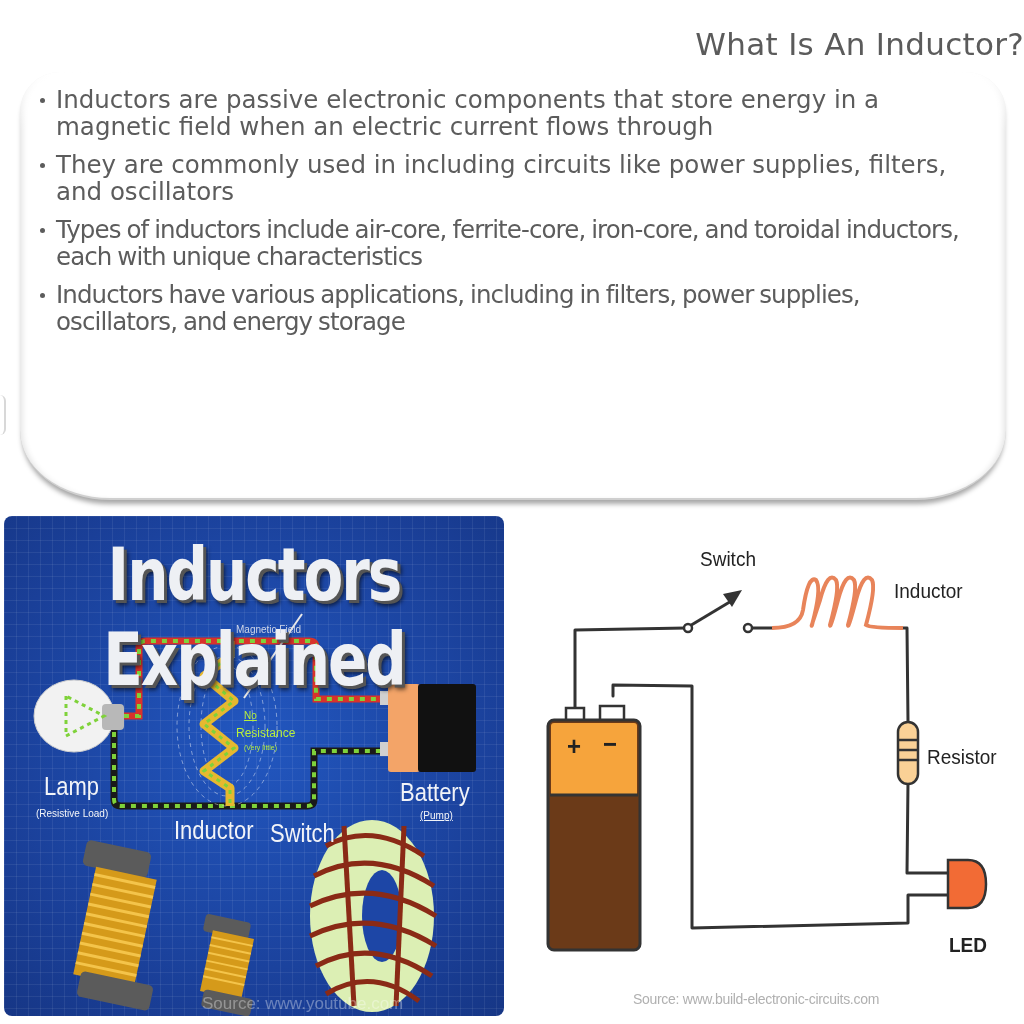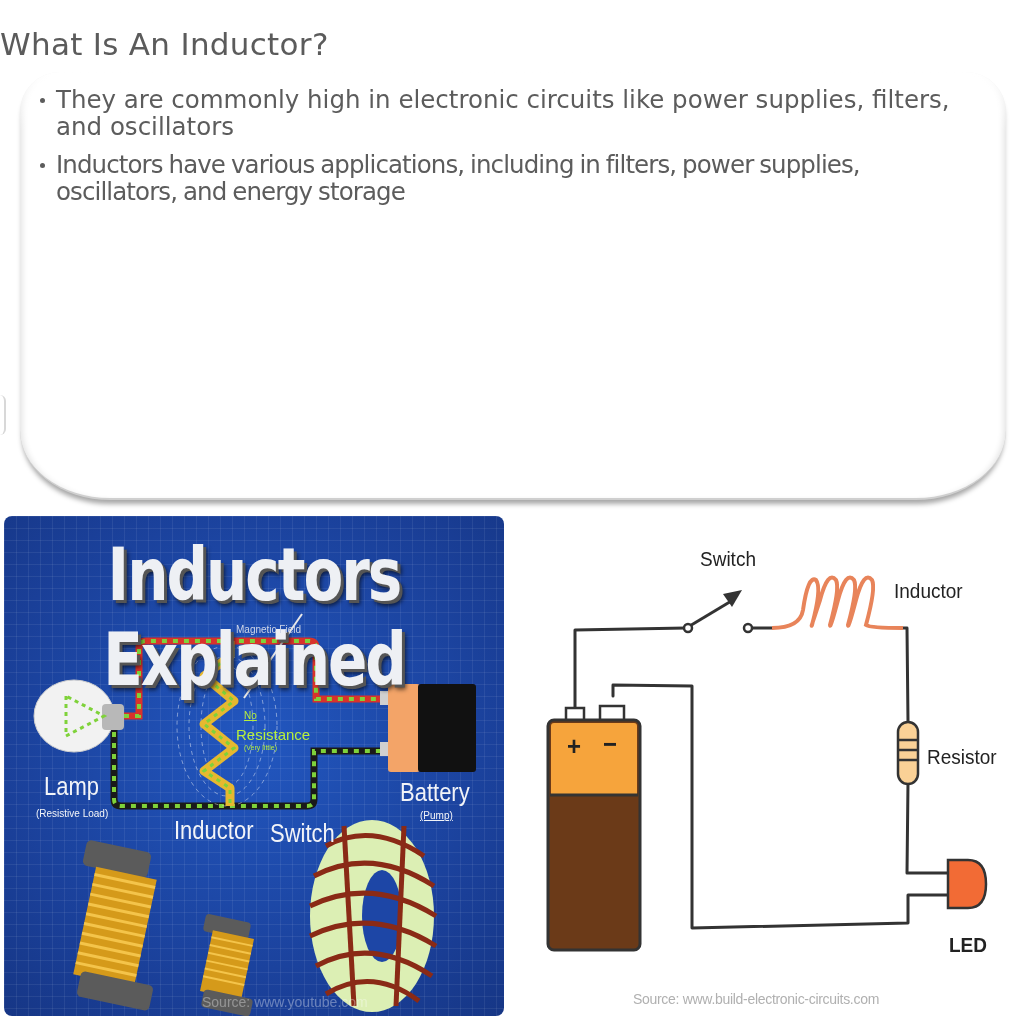--- a/index.html
+++ b/index.html
@@ -7,7 +7,7 @@
     body { position: relative; font-family: "DejaVu Sans", sans-serif; }
 
     .page-title {
-      position: absolute; top: 26px; left: 0; width: 1024px; text-align: left;
+      position: absolute; top: 26px; left: 0; width: 1024px; text-align: right;
       font-size: 31px; color: #5b5b5b; font-weight: normal; letter-spacing: 0.3px;
     }
 

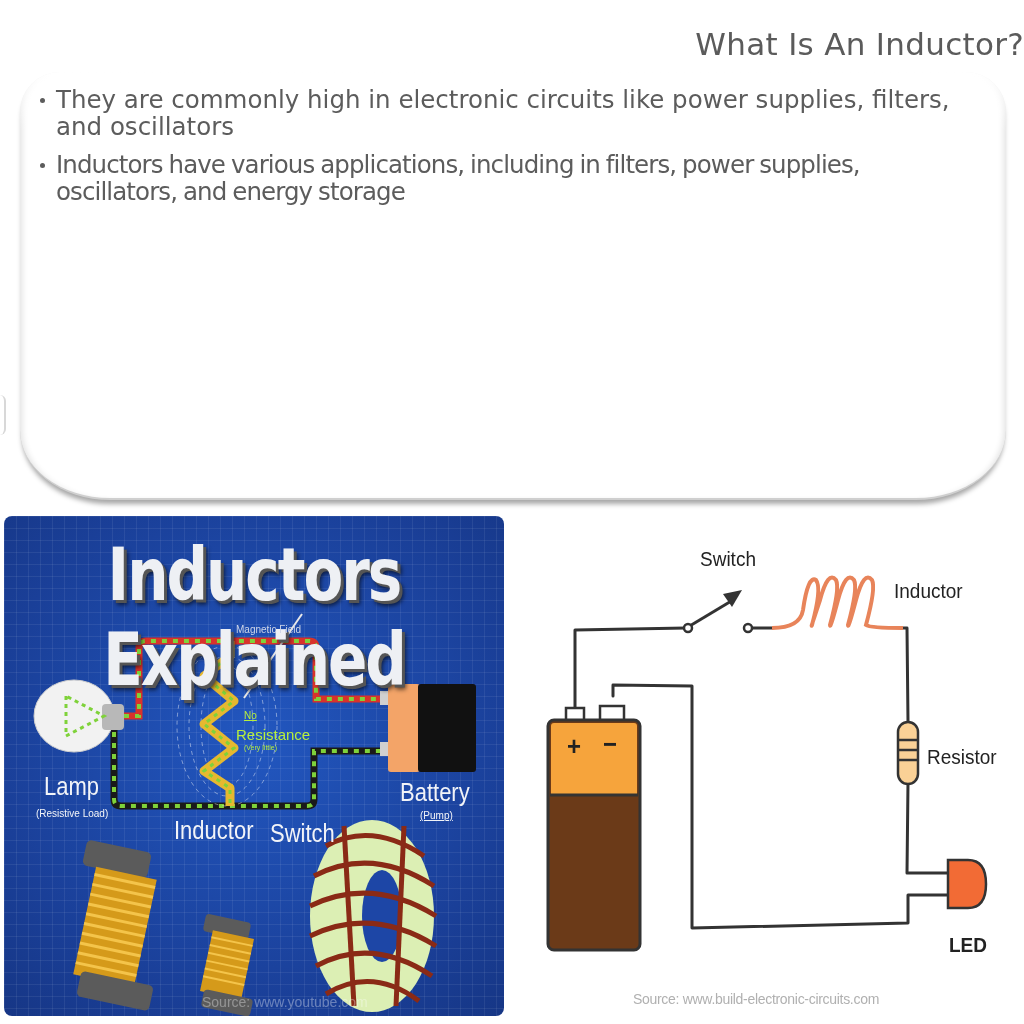--- a/index.html
+++ b/index.html
@@ -86,6 +86,7 @@
 </div>
 
 <ul class="bullets">
+  <li>Inductors are passive electronic components that store energy in a magnetic field when an electric current flows through</li>
   <li>They are commonly high in electronic circuits like power supplies, filters, and oscillators</li>
   <li class="condensed">Inductors have various applications, including in filters, power supplies, oscillators, and energy storage</li>
 </ul>

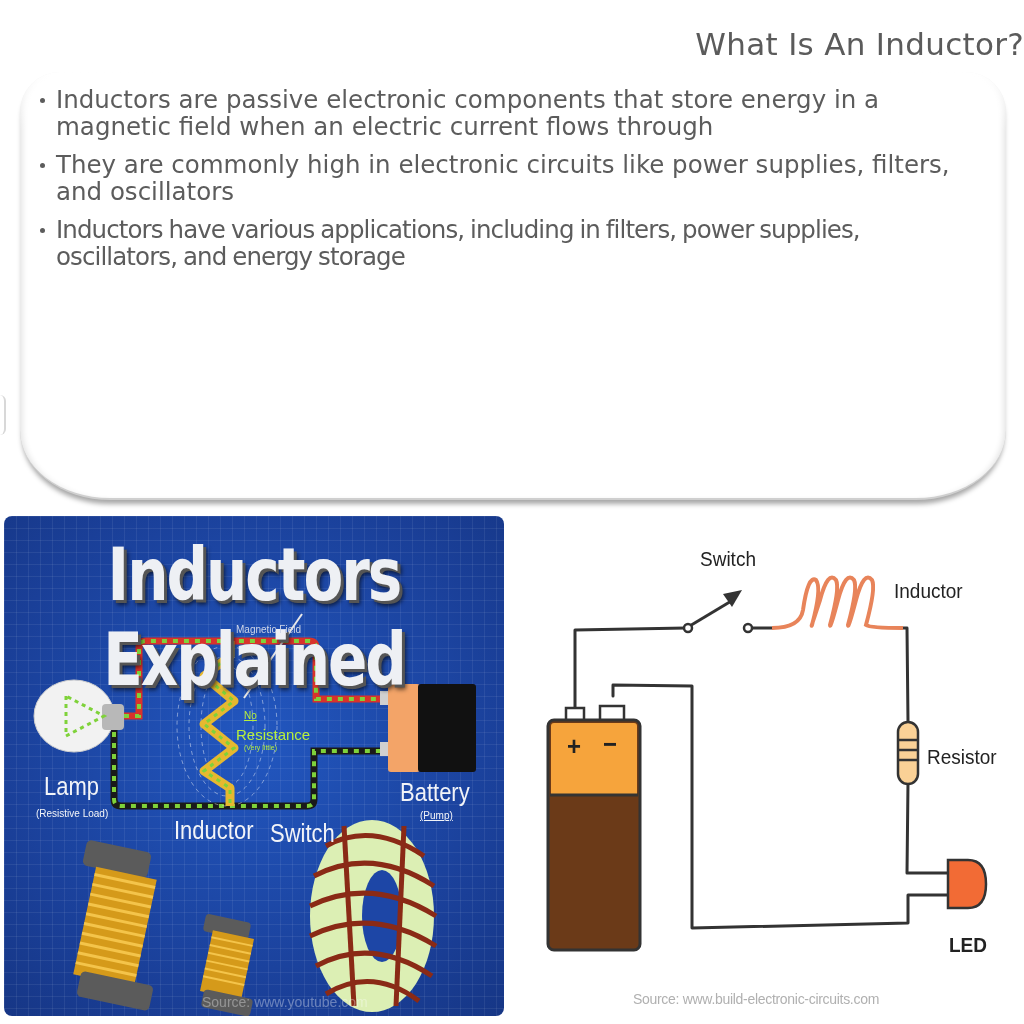--- a/index.html
+++ b/index.html
@@ -87,7 +87,7 @@
 
 <ul class="bullets">
   <li>Inductors are passive electronic components that store energy in a magnetic field when an electric current flows through</li>
-  <li>They are commonly high in electronic circuits like power supplies, filters, and oscillators</li>
+  <li>They are commonly used in including circuits like power supplies, filters, and oscillators</li>
   <li class="condensed">Inductors have various applications, including in filters, power supplies, oscillators, and energy storage</li>
 </ul>
 

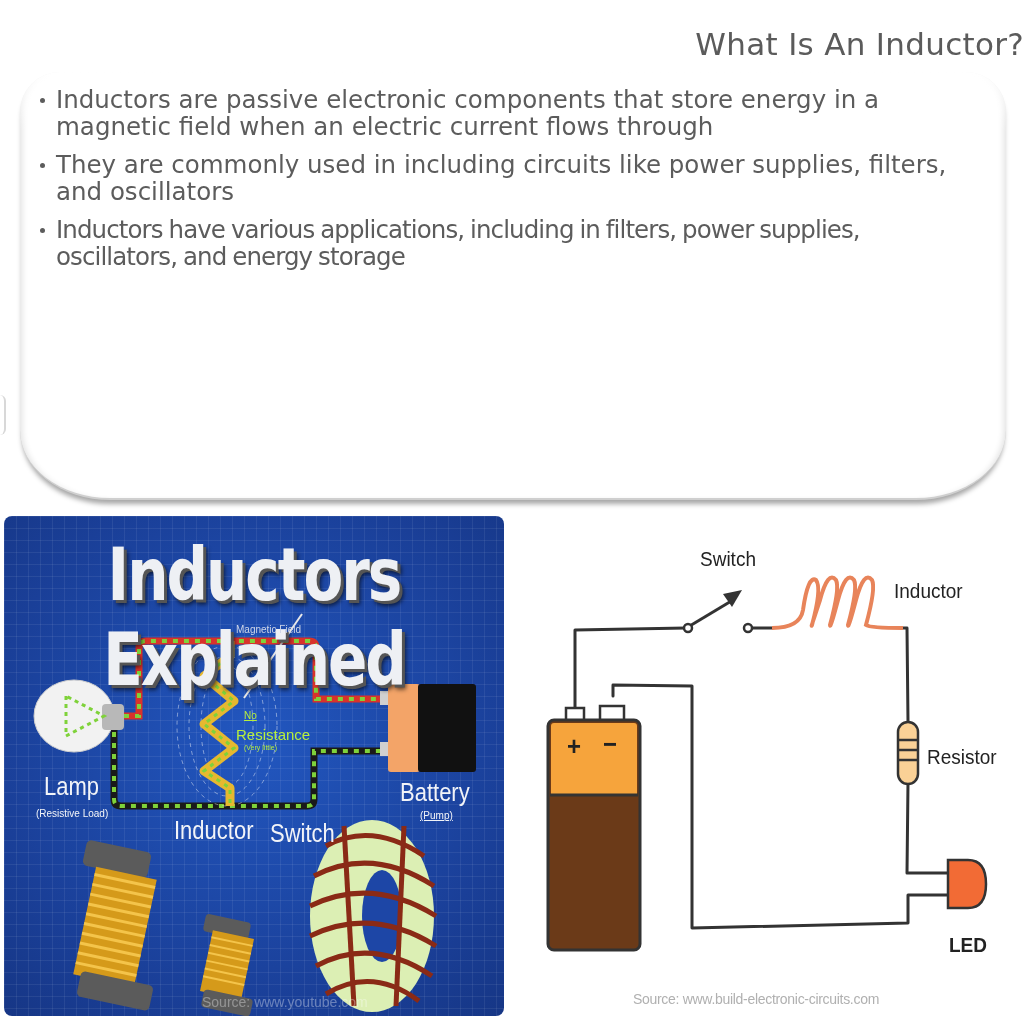--- a/index.html
+++ b/index.html
@@ -88,6 +88,7 @@
 <ul class="bullets">
   <li>Inductors are passive electronic components that store energy in a magnetic field when an electric current flows through</li>
   <li>They are commonly used in including circuits like power supplies, filters, and oscillators</li>
+  <li class="condensed">Types of inductors include air-core, ferrite-core, iron-core, and toroidal inductors, each with unique characteristics</li>
   <li class="condensed">Inductors have various applications, including in filters, power supplies, oscillators, and energy storage</li>
 </ul>
 

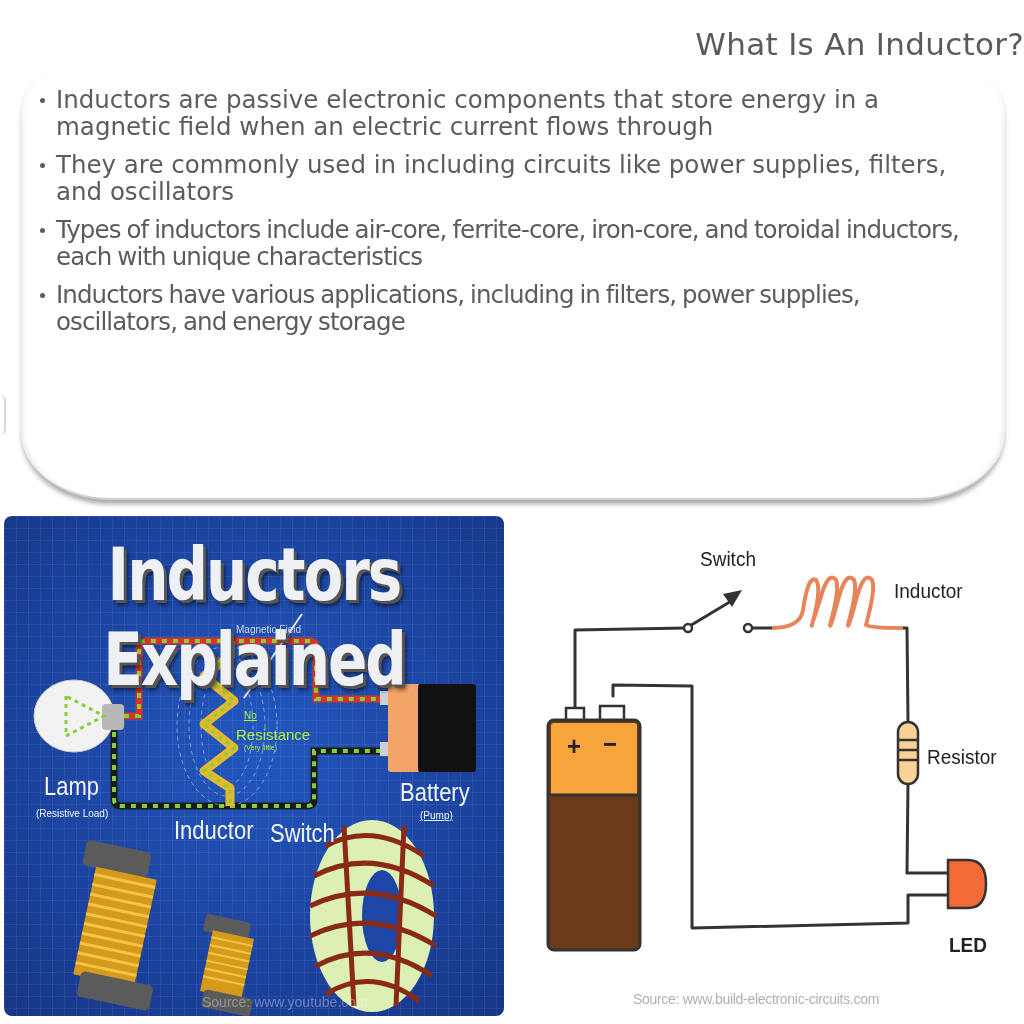--- a/index.html
+++ b/index.html
@@ -174,7 +174,7 @@
   <div class="hero-title">Inductors Explained</div>
   <div class="lbl small" style="left:232px;top:108px;color:#cfd6e8;">Magnetic Field</div>
   <div class="lbl green" style="left:240px;top:194px;font-size:10px;text-decoration:underline;">No</div>
-  <div class="lbl green" style="left:232px;top:210px;font-size:15px;">Resistance</div>
+  <div class="lbl green" style="left:232px;top:210px;font-size:12px;">Resistance</div>
   <div class="lbl green" style="left:240px;top:228px;font-size:7px;">(Very little)</div>
   <div class="lbl big" style="left:40px;top:258px;">Lamp</div>
   <div class="lbl small" style="left:32px;top:292px;">(Resistive Load)</div>

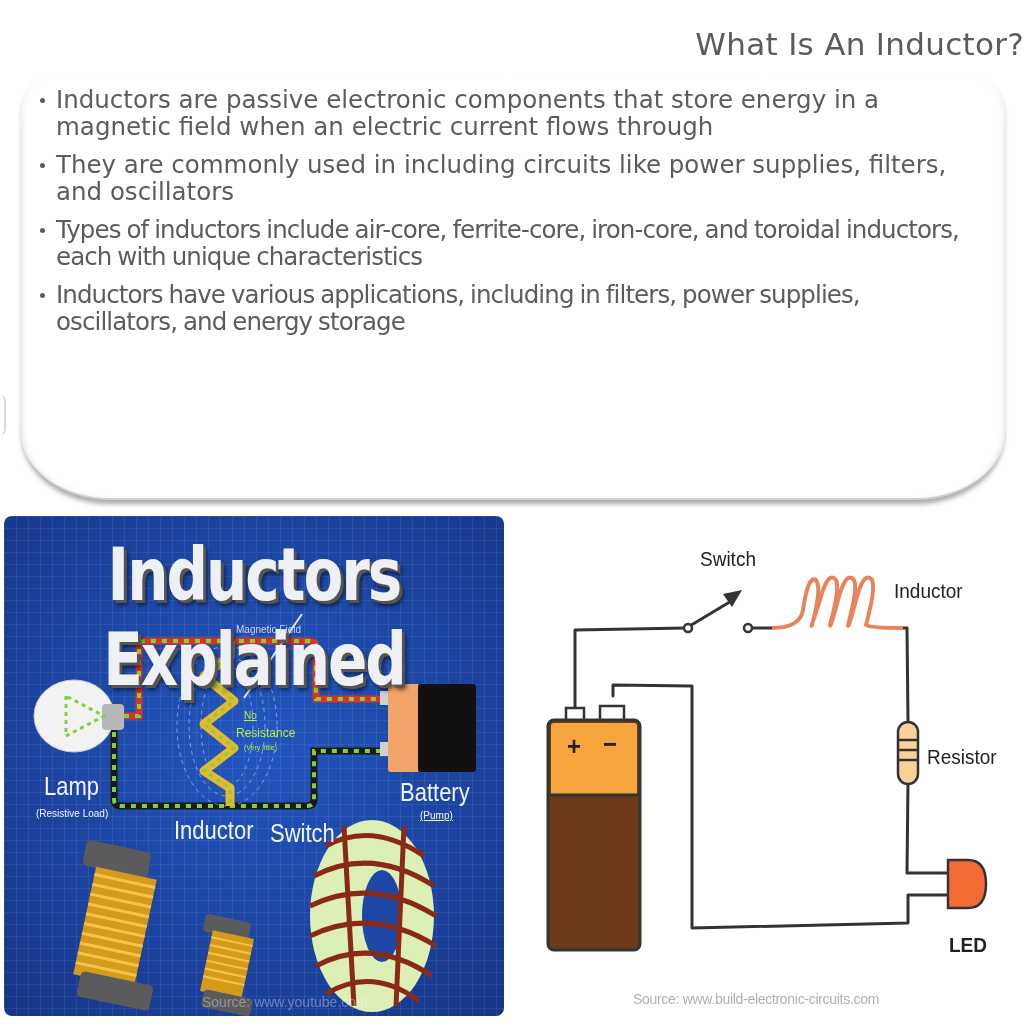--- a/index.html
+++ b/index.html
@@ -63,7 +63,7 @@
     .lbl.big { font-size: 22px; transform: scaleY(1.15); }
     .lbl.small { font-size: 10px; }
     .lbl.green { color: #b8f03c; }
-    .lbl.wm { color: rgba(255,255,255,0.35); font-size: 14px; }
+    .lbl.wm { color: rgba(255,255,255,0.35); font-size: 17px; }
 
     
     .panel-right { position: absolute; left: 520px; top: 530px; width: 504px; height: 494px; }

